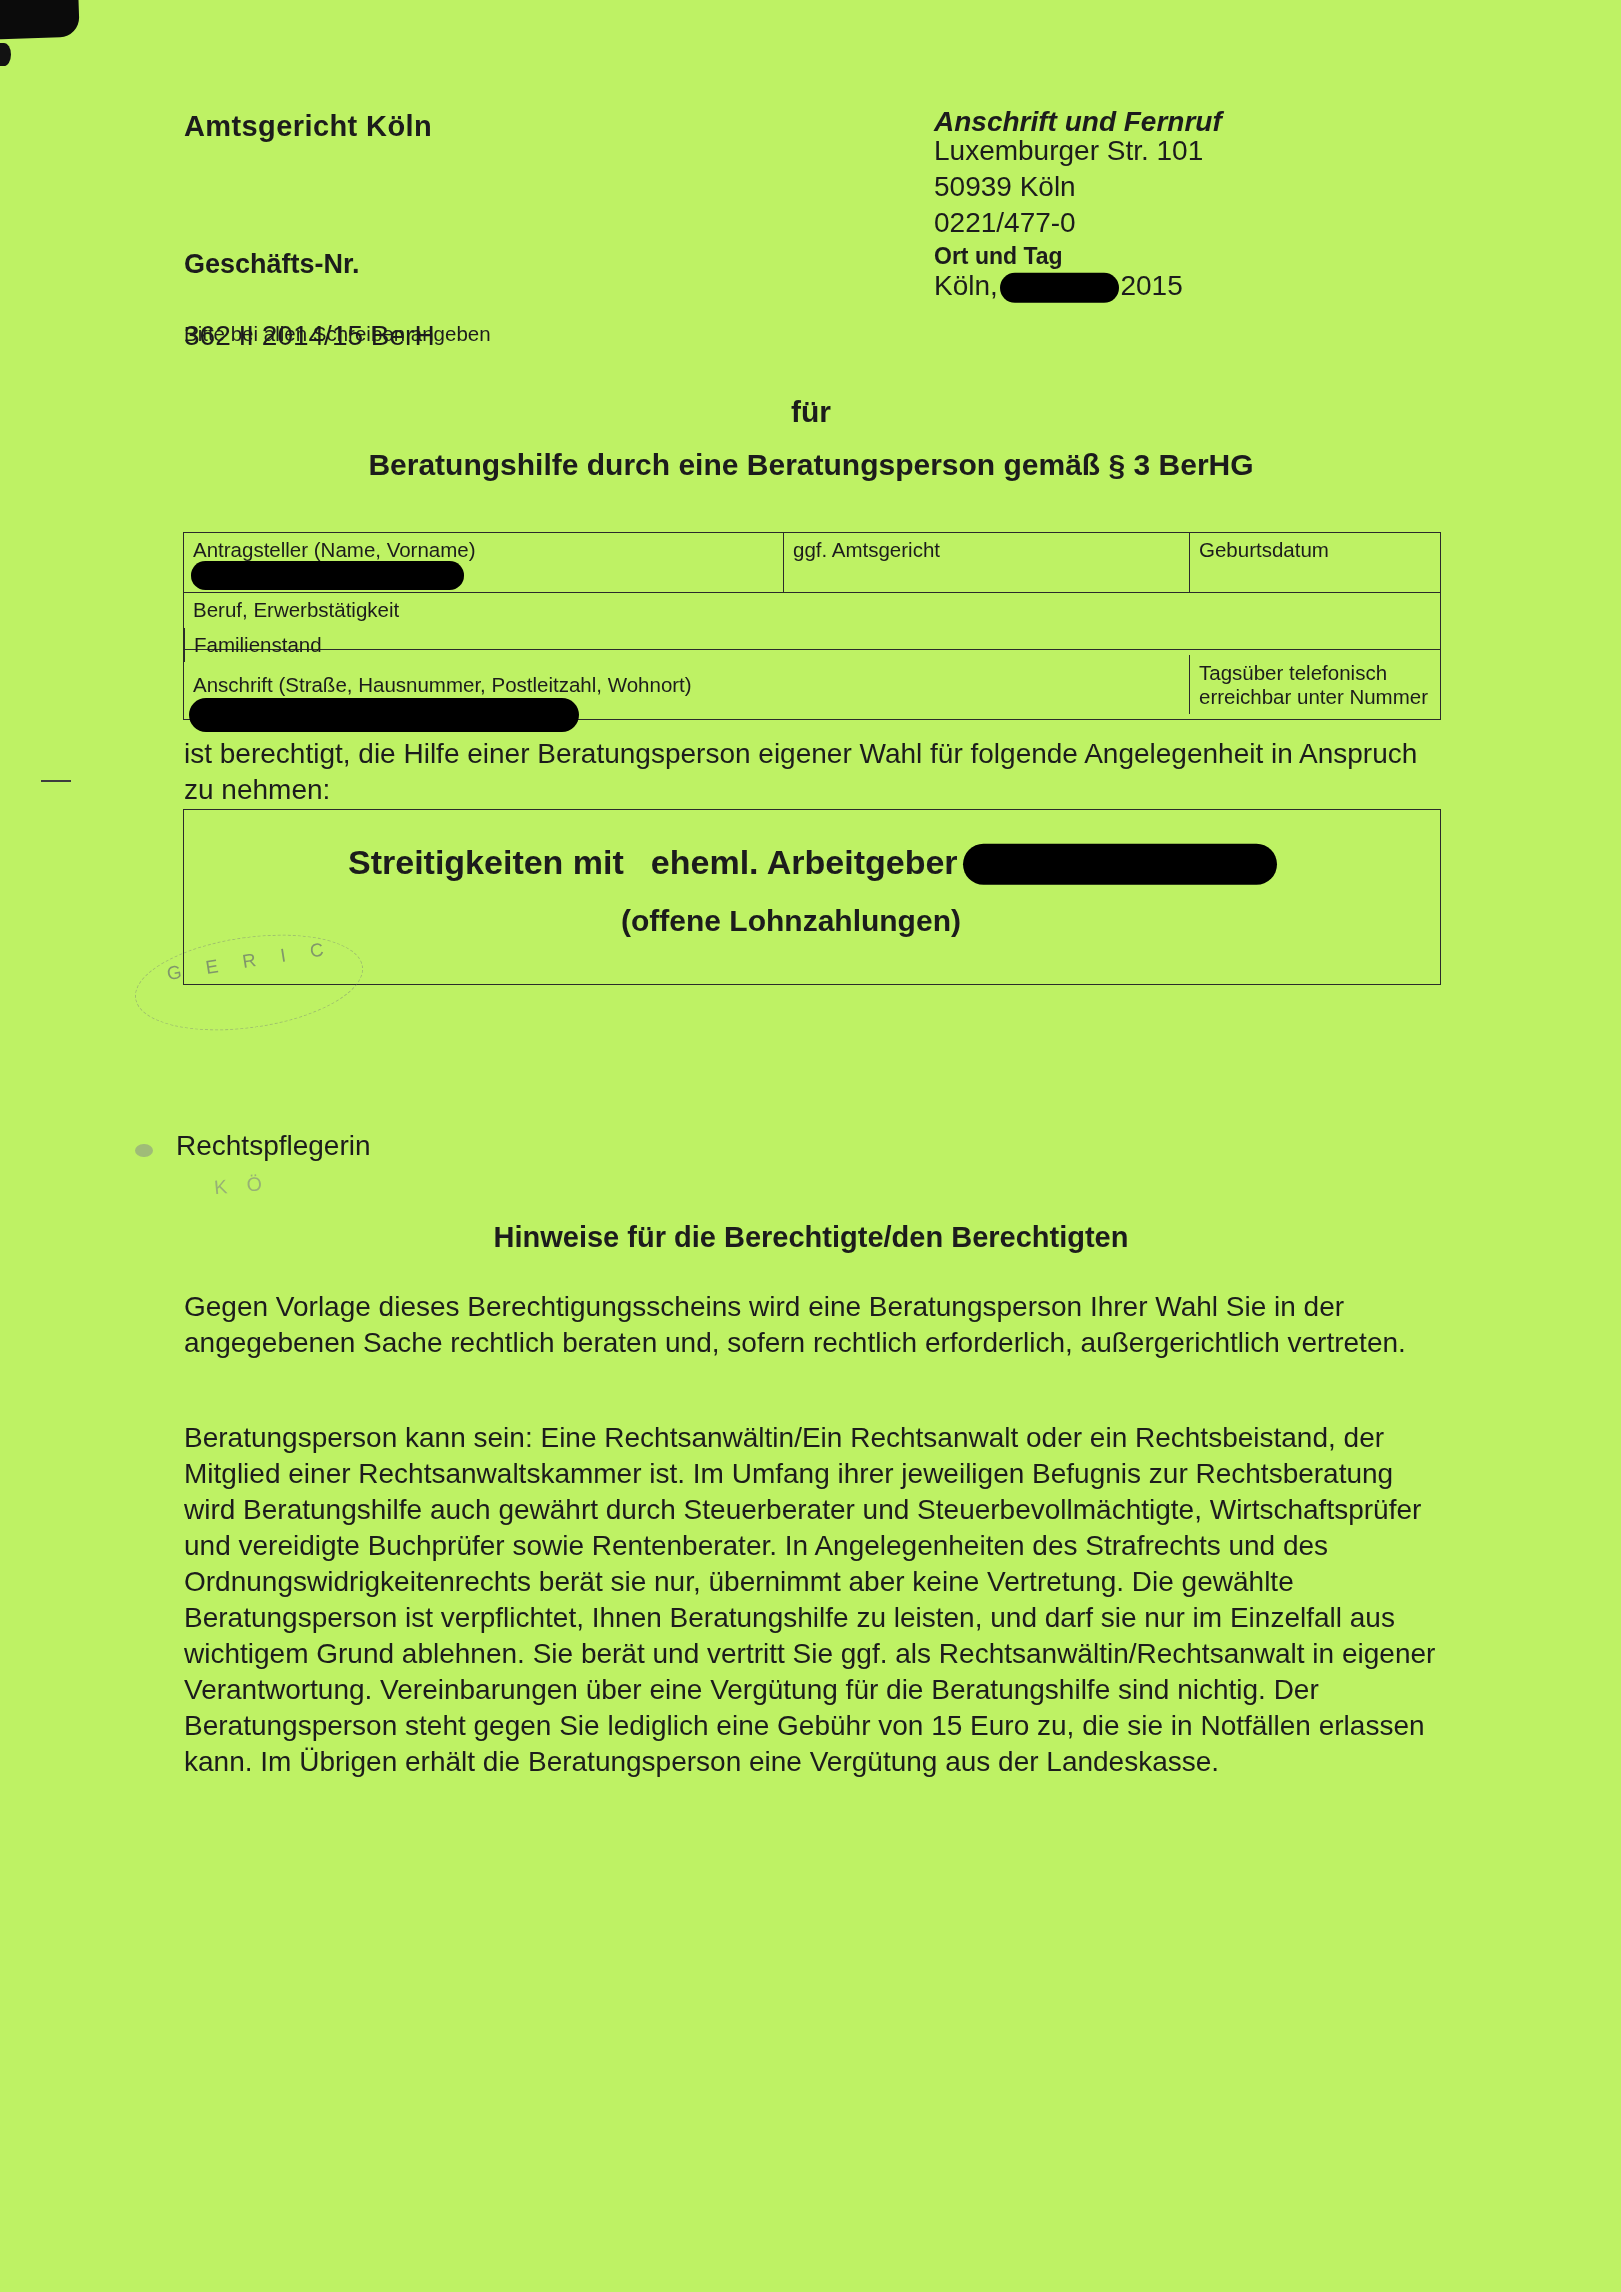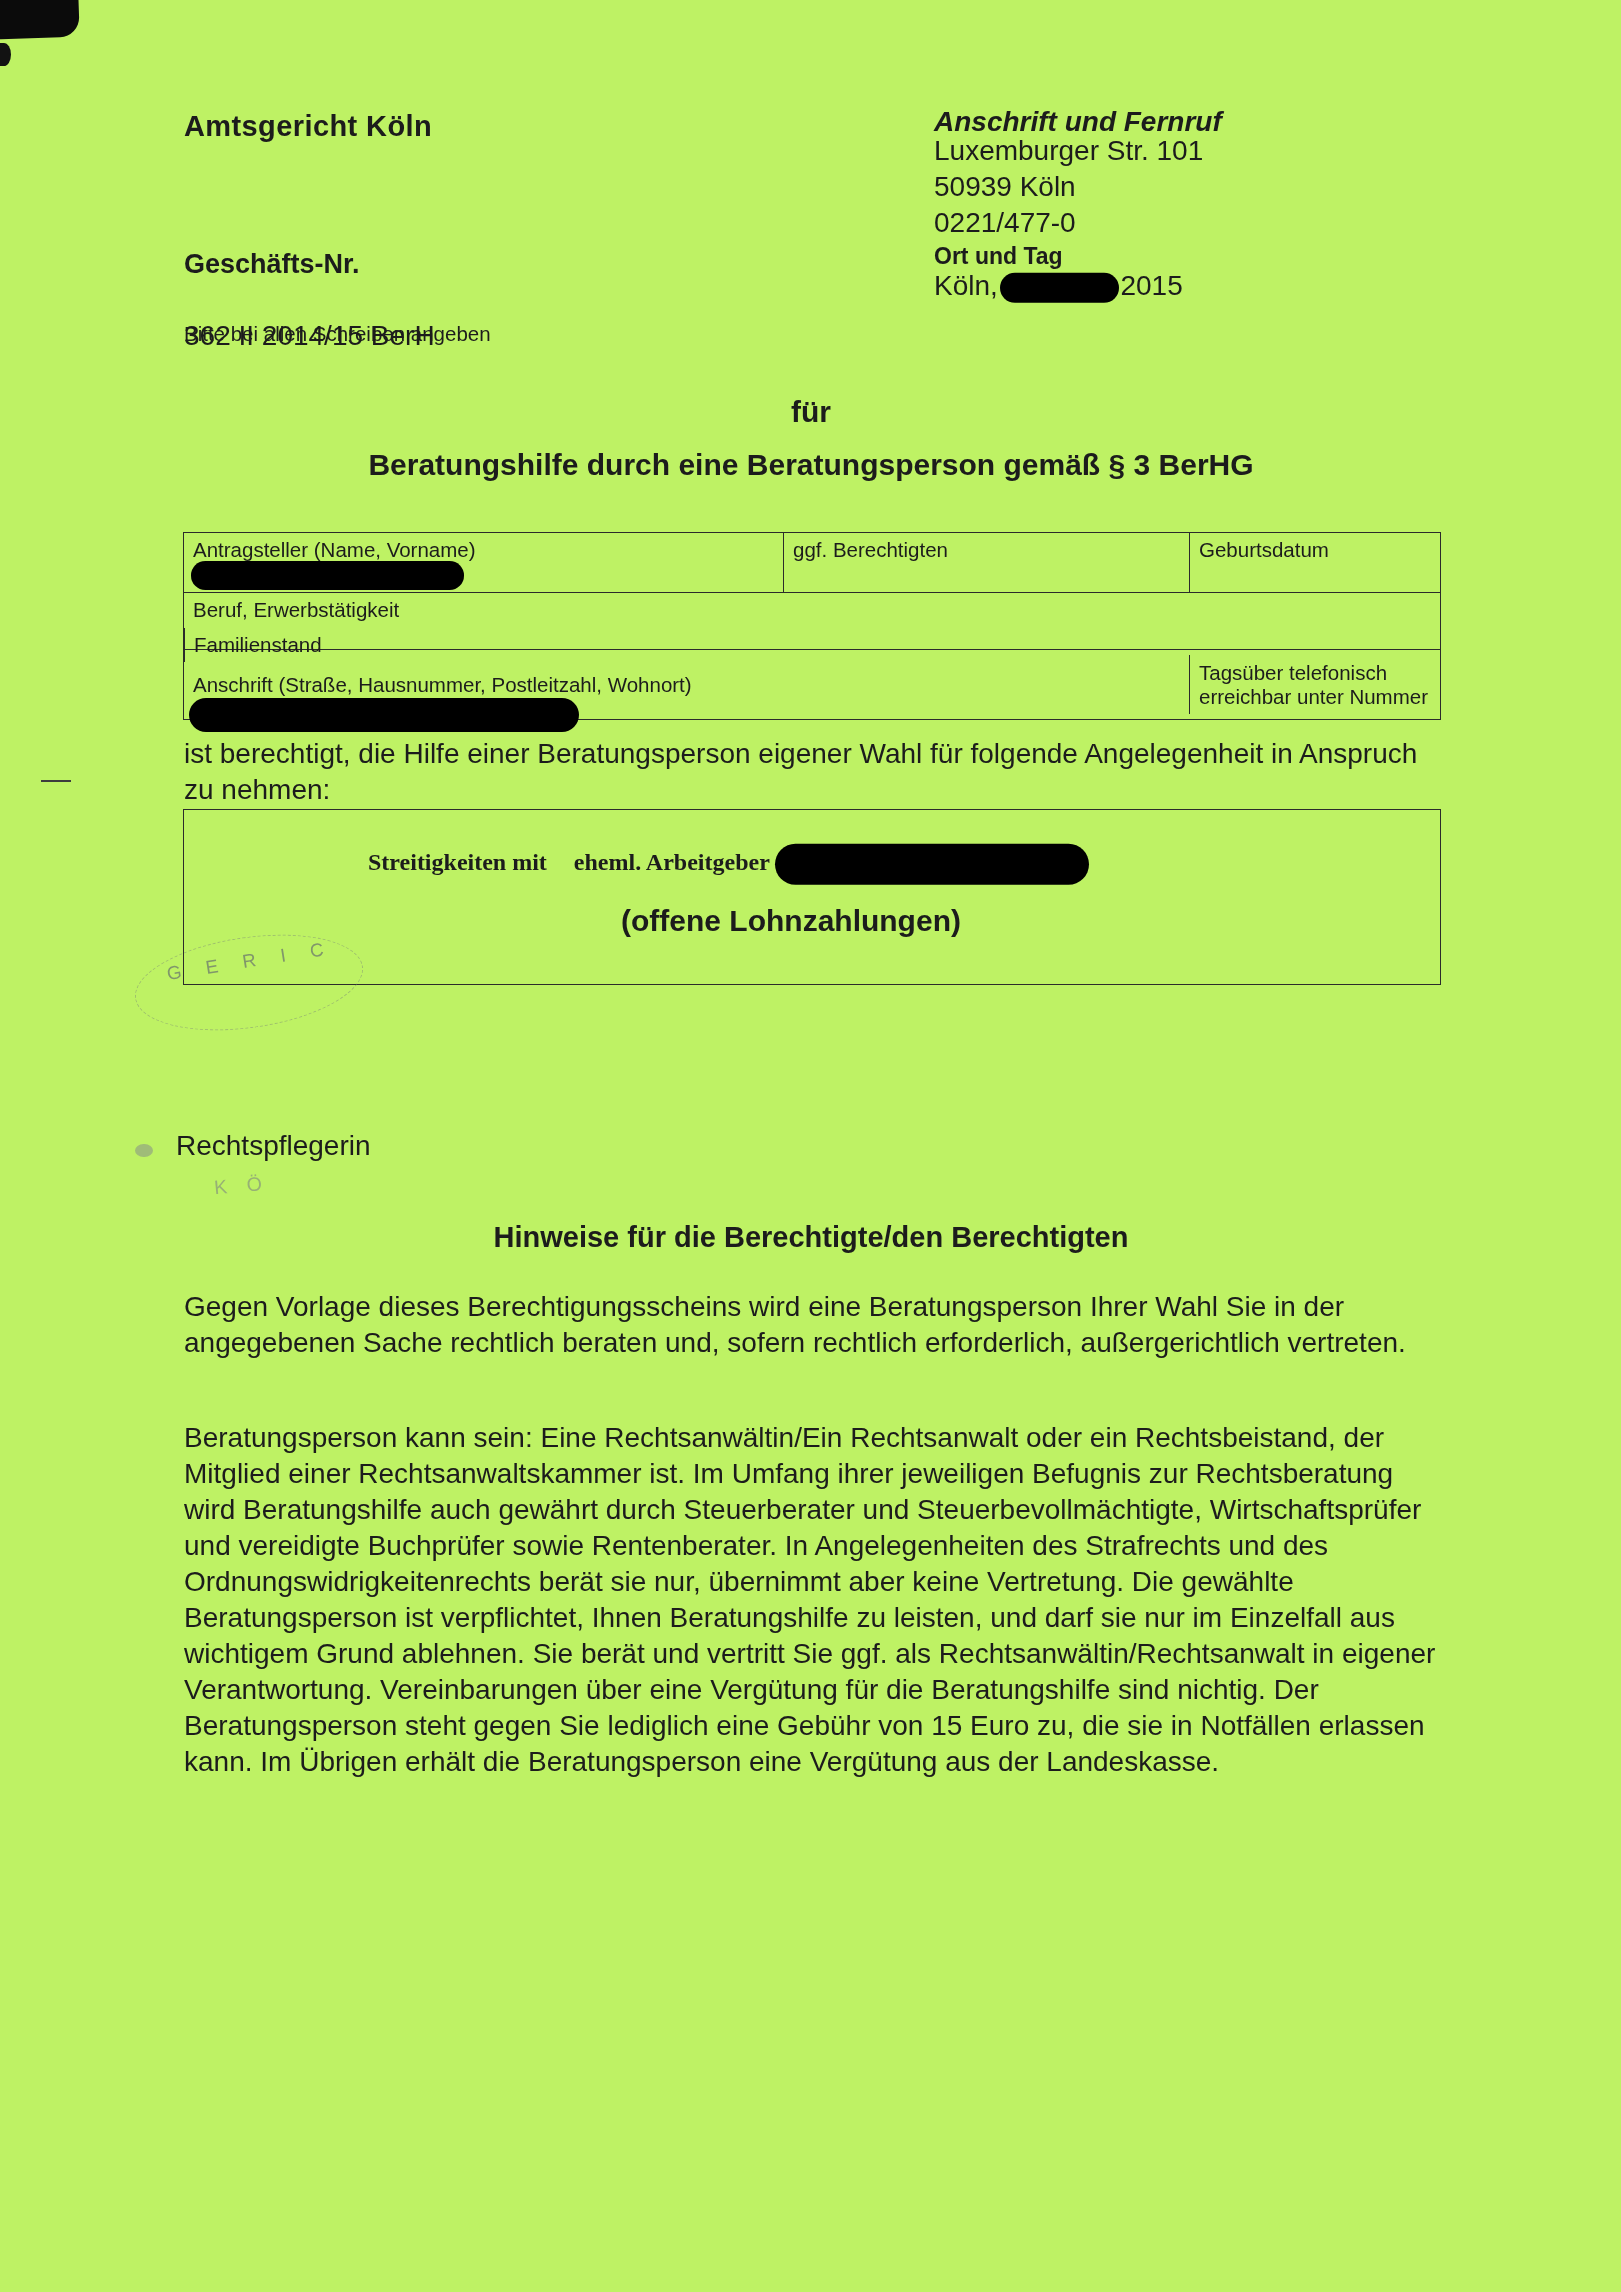--- a/index.html
+++ b/index.html
@@ -122,7 +122,7 @@
         <span class="redact redact-name"></span>
       </div>
       <div class="t-cell c2">
-        <span>ggf. Berechtigten</span>
+        <span>ggf. Amtsgericht</span>
       </div>
       <div class="t-cell c3">
         <span>Geburtsdatum</span>

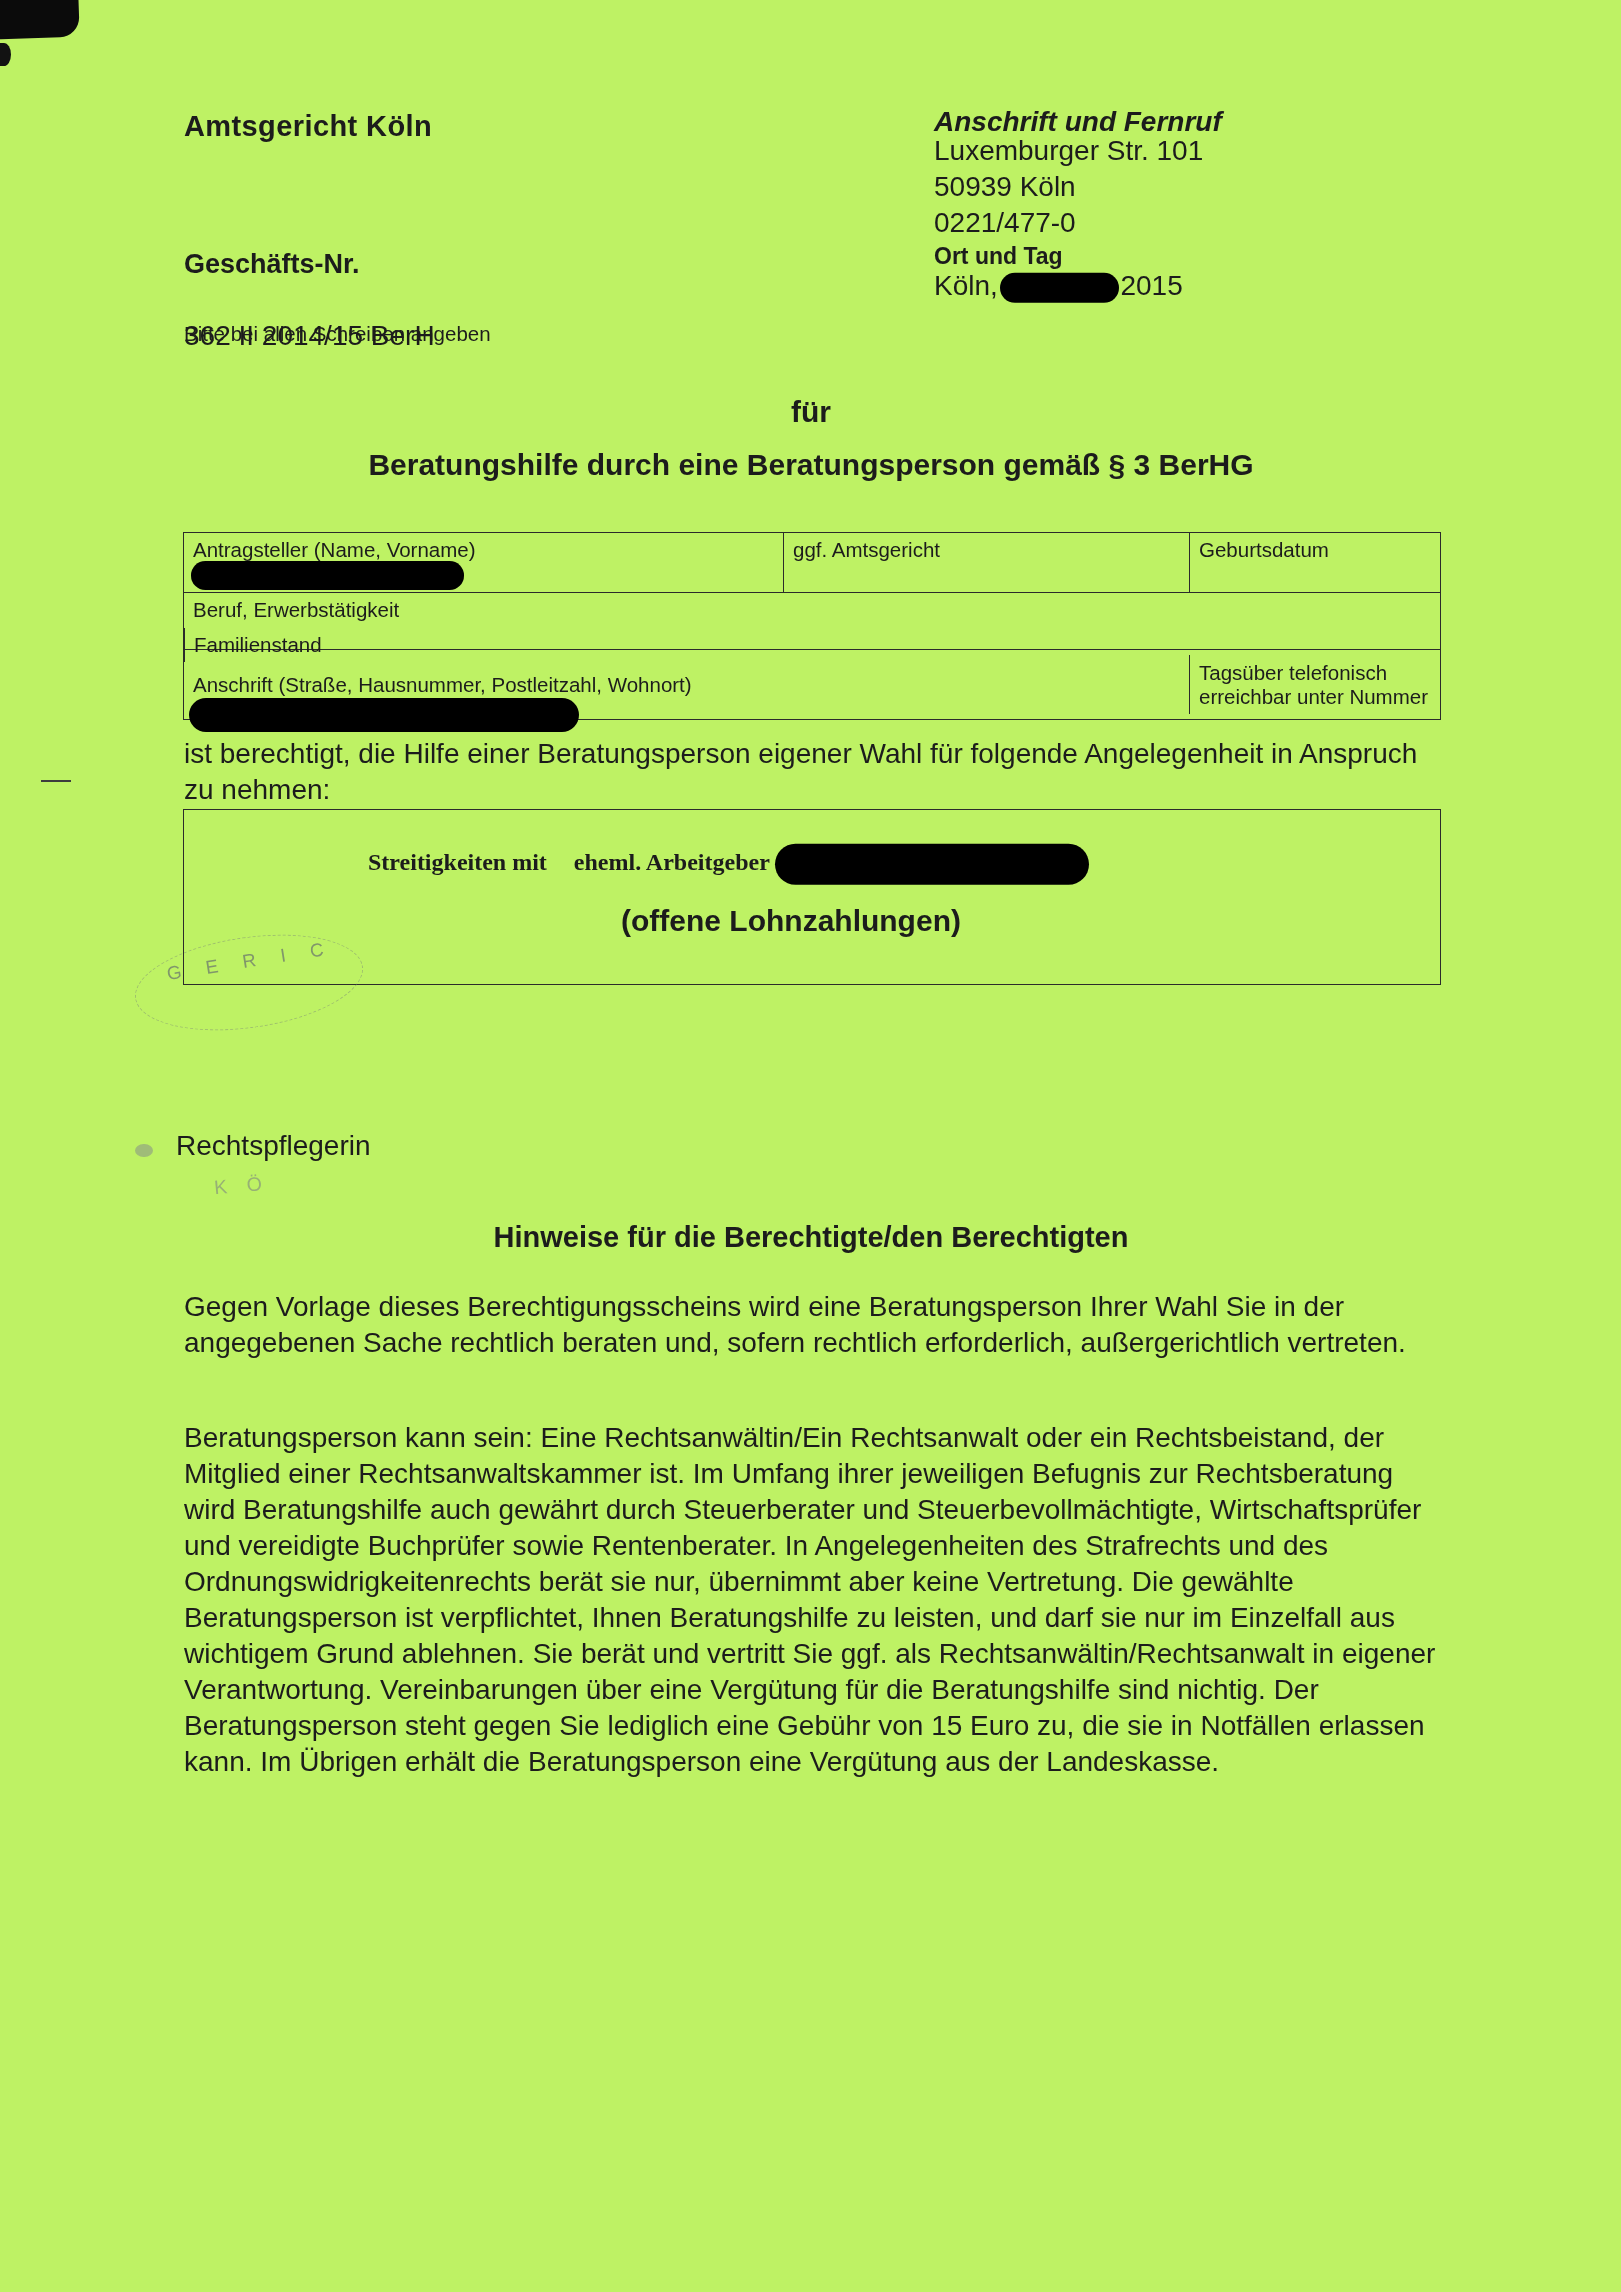--- a/index.html
+++ b/index.html
@@ -64,8 +64,8 @@
 
   
   .matter-box { left:183px; top:809px; width:1258px; height:176px; border:1.8px solid #2b2b2b; }
-  .matter-line1 { position:absolute; left:184px; top:32px; font-size:24px; font-weight:bold;
-                  display:flex; align-items:center; white-space:nowrap;font-family:Liberation Serif, serif; }
+  .matter-line1 { position:absolute; left:164px; top:32px; font-size:34px; font-weight:bold;
+                  display:flex; align-items:center; white-space:nowrap; }
   .matter-gap { display:inline-block; width:27px; }
   .redact-matter { width:314px; height:41px; border-radius:20.5px; margin-left:5.3px; transform:translateY(1.8px); }
   .matter-line2 { position:absolute; left:437px; top:94px; font-size:30px; font-weight:bold; }

